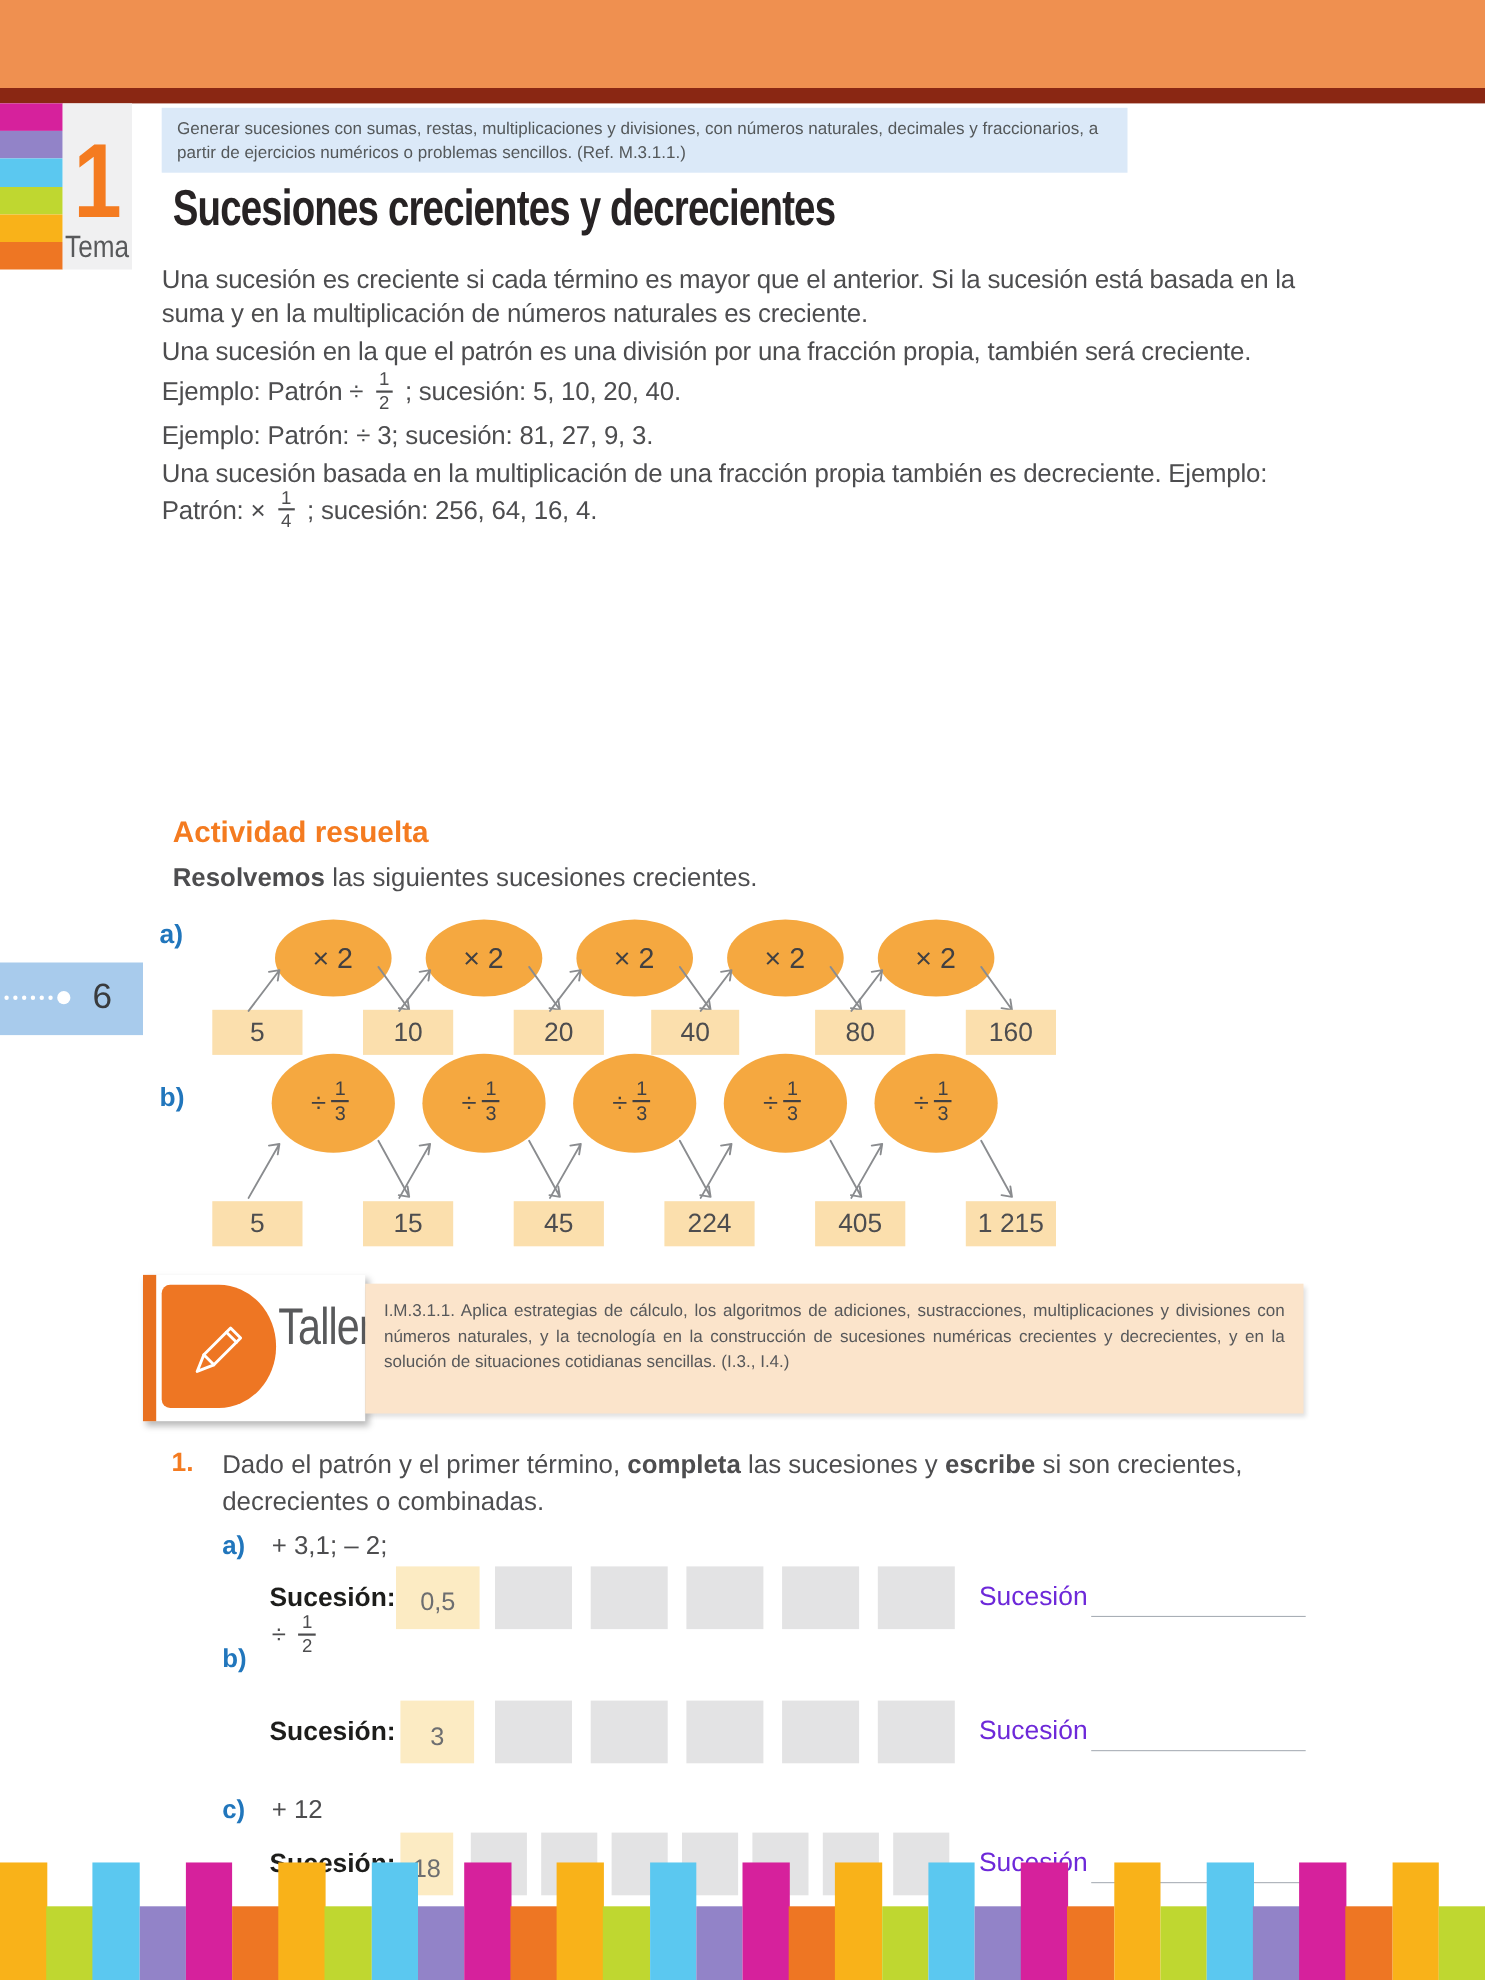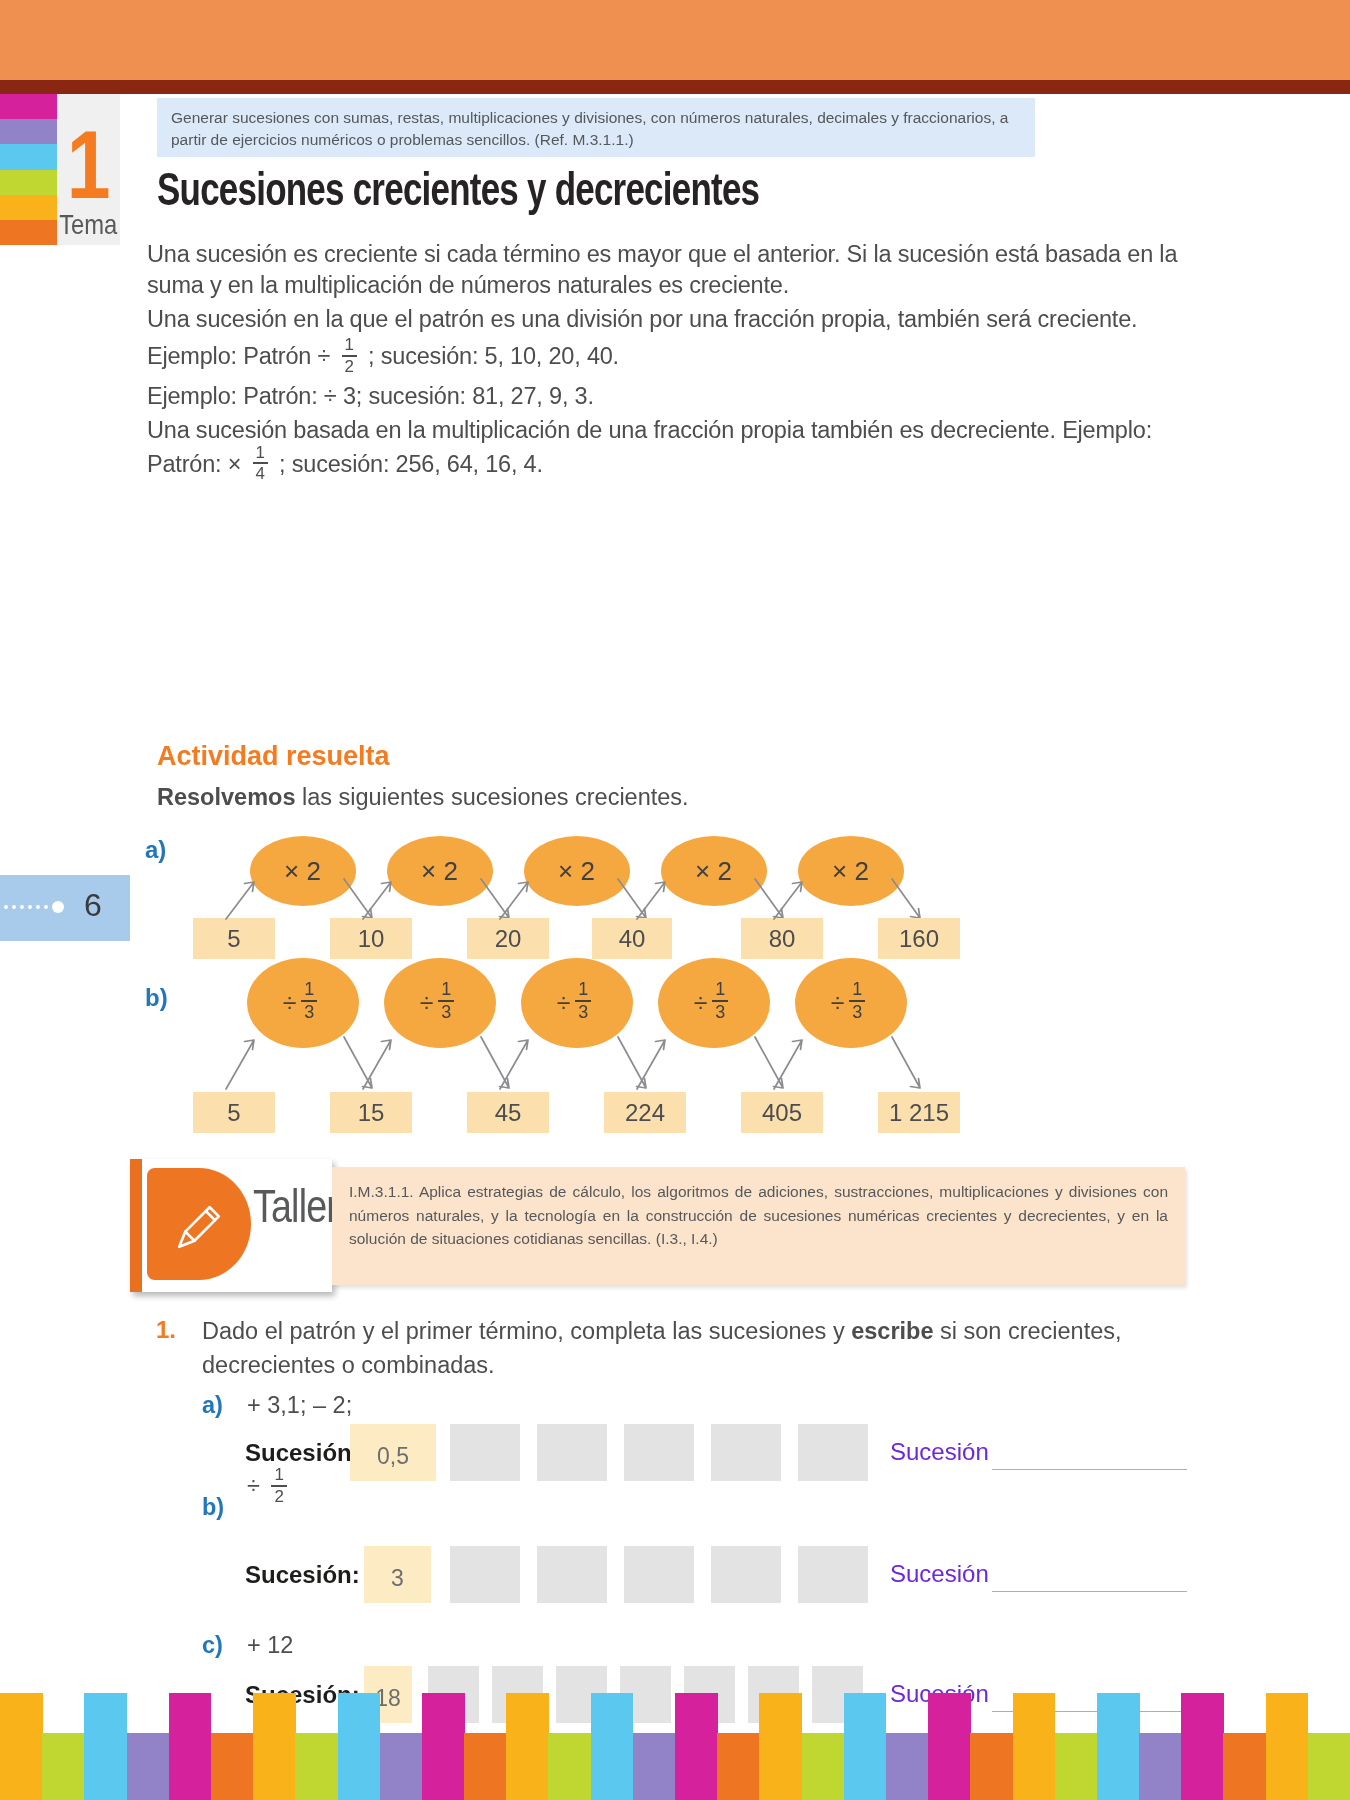--- a/index.html
+++ b/index.html
@@ -19,7 +19,7 @@
   #tema-label{font-size:28px;color:#58595b;transform:scaleX(.85);transform-origin:center bottom;margin:2px 0 4px}
 
   
-  #ref-box{left:157px;top:98px;width:878px;height:59px;background:var(--ref-blue);color:#54585a;font-size:15.5px;line-height:1.42;padding:9px 14px}
+  #ref-box{left:147px;top:98px;width:878px;height:59px;background:var(--ref-blue);color:#54585a;font-size:15.5px;line-height:1.42;padding:9px 14px}
 
   
   #page-title{left:157px;top:162px;font-size:46px;font-weight:bold;color:#272324;letter-spacing:-1px;white-space:nowrap;transform:scaleX(.76);transform-origin:left top}

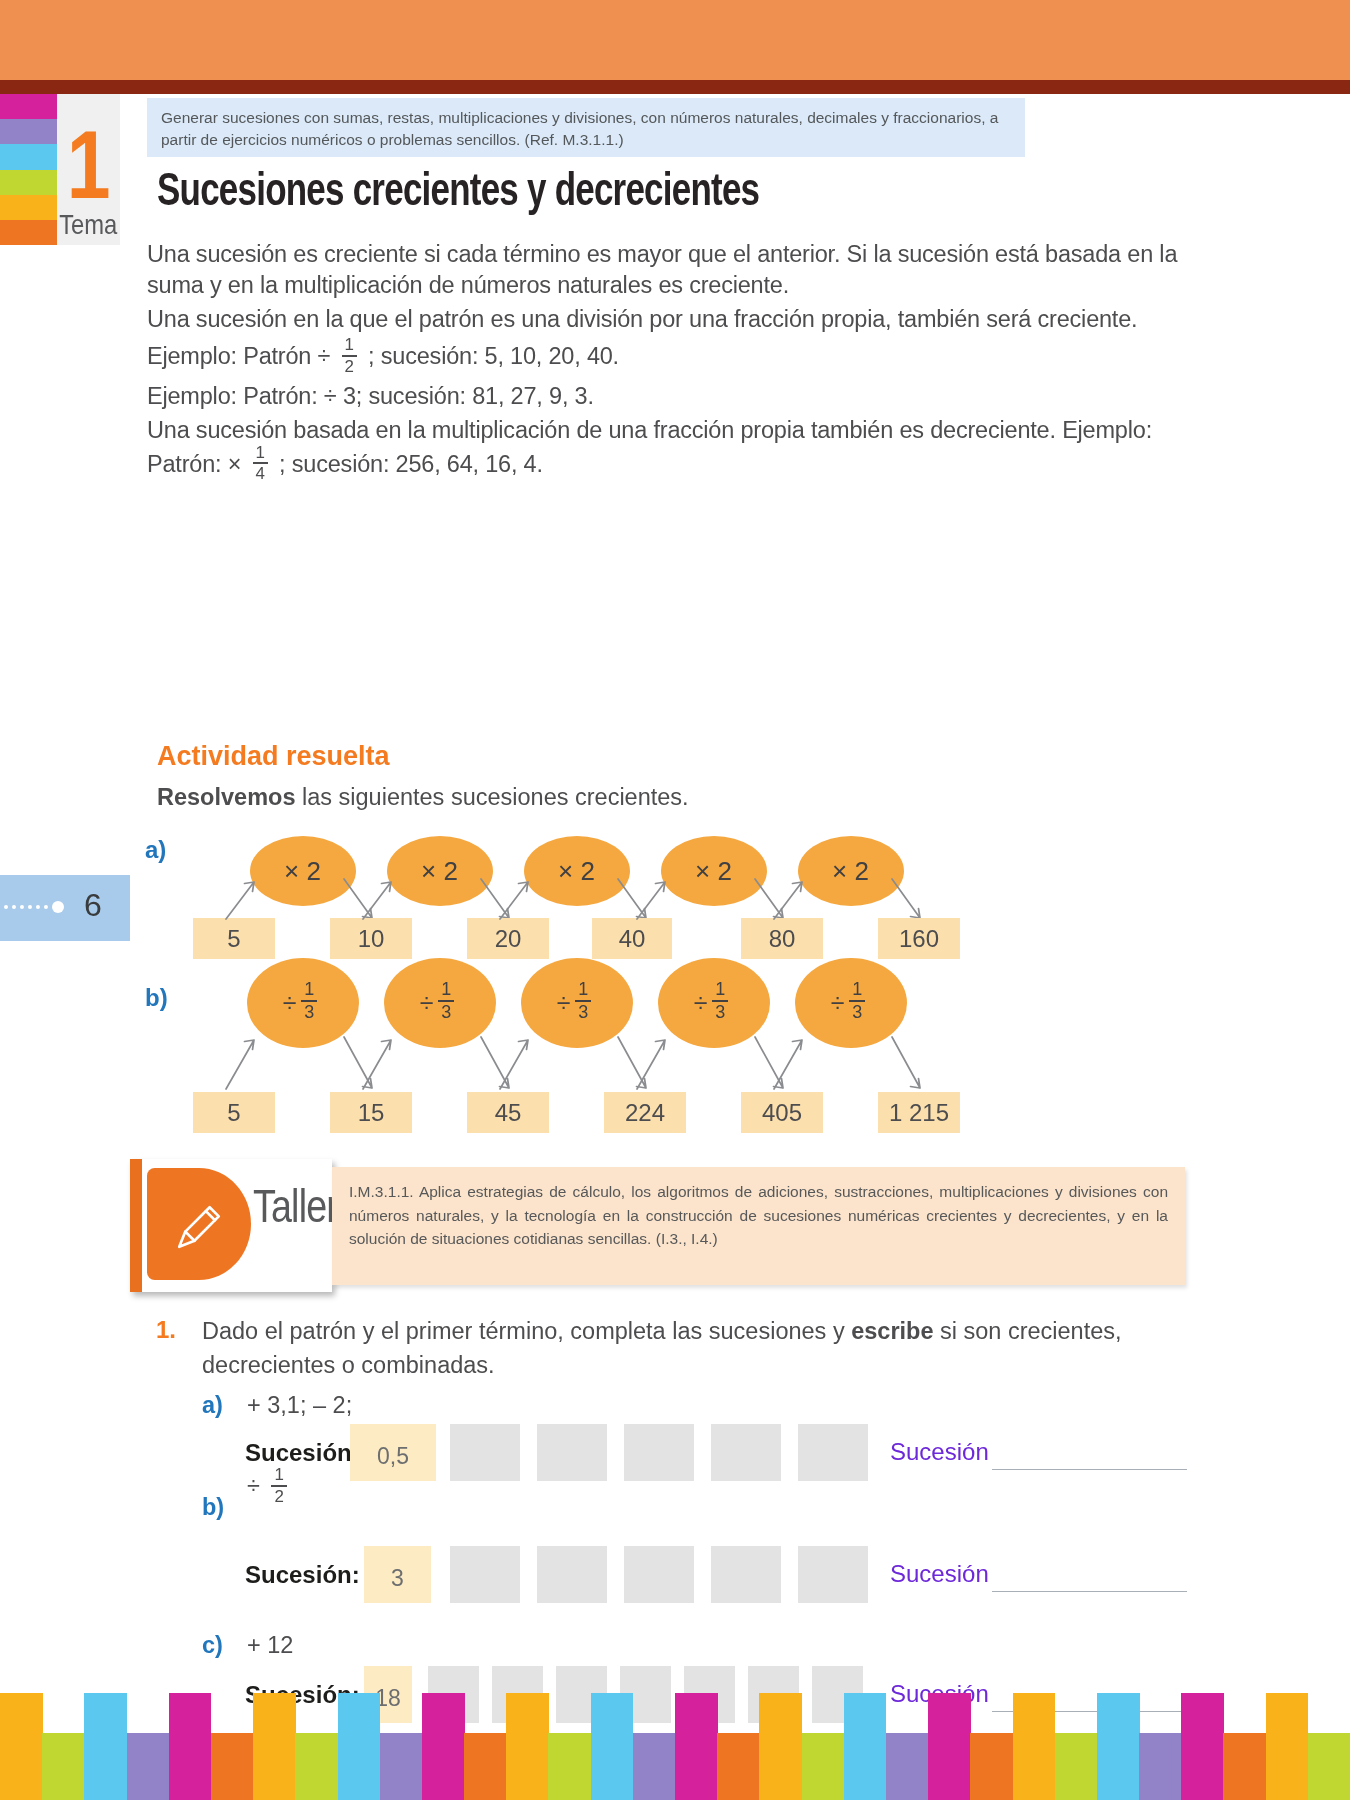--- a/index.html
+++ b/index.html
@@ -255,7 +255,7 @@
 <div class="abs" id="workshop-text">I.M.3.1.1. Aplica estrategias de cálculo, los algoritmos de adiciones, sustracciones, multiplicaciones y divisiones con números naturales, y la tecnología en la construcción de sucesiones numéricas crecientes y decrecientes, y en la solución de situaciones cotidianas sencillas. (I.3., I.4.)</div>
 
 <div class="abs" id="exercise-number">1.</div>
-<div class="abs" id="exercise-instruction"><span>Dado el patrón y el primer término, </span><span style="font-weight: normal;">completa</span><span> las sucesiones y </span><span style="font-weight: bold;">escribe</span><span> si son crecientes, decrecientes o combinadas.</span></div>
+<div class="abs" id="exercise-instruction"><span>Dado el patrón y el primer término, </span><span style="font-weight: bold;">completa</span><span> las sucesiones y </span><span style="font-weight: bold;">escribe</span><span> si son crecientes, decrecientes o combinadas.</span></div>
 <div id="exercise-items">
     <div class="abs item-label" style="left: 202px; top: 1392px;">a)</div>
     <div class="abs item-pattern" style="left: 247px; top: 1392px;"><span>+ 3,1; – 2;</span></div>

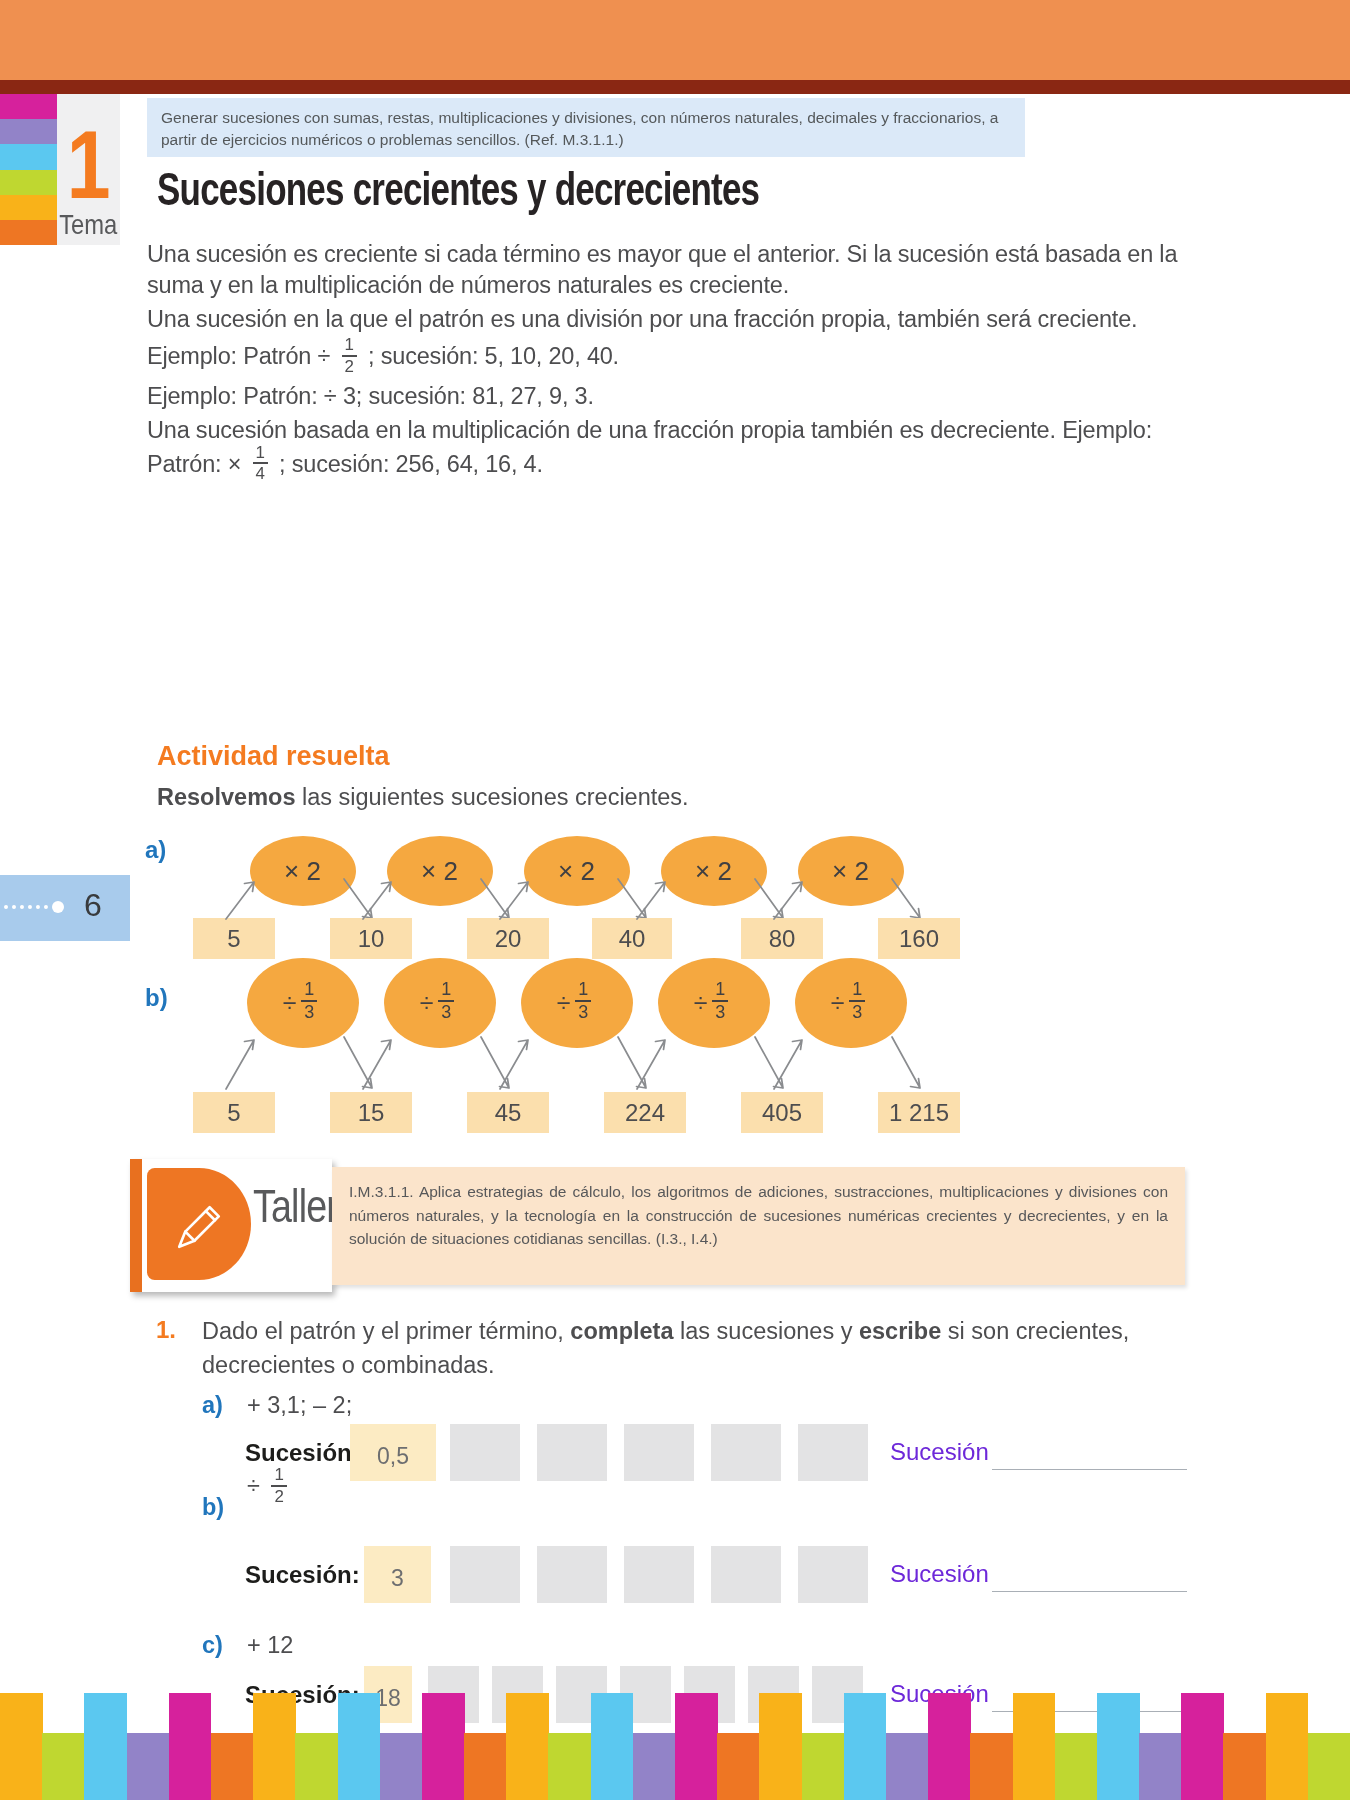--- a/index.html
+++ b/index.html
@@ -260,7 +260,7 @@
     <div class="abs item-label" style="left: 202px; top: 1392px;">a)</div>
     <div class="abs item-pattern" style="left: 247px; top: 1392px;"><span>+ 3,1; – 2;</span></div>
     <div class="abs sucesion-label" style="left: 245px; top: 1424px;">Sucesión:</div>
-    <div class="abs first-box" style="left: 350px; top: 1424px; width: 86px;">0,5</div>
+    <div class="abs first-box" style="left: 360px; top: 1424px; width: 76px;">0,5</div>
     <div class="abs empty-box" style="left: 450px; top: 1424px; width: 70px;"></div>
     <div class="abs empty-box" style="left: 537px; top: 1424px; width: 70px;"></div>
     <div class="abs empty-box" style="left: 624px; top: 1424px; width: 70px;"></div>

